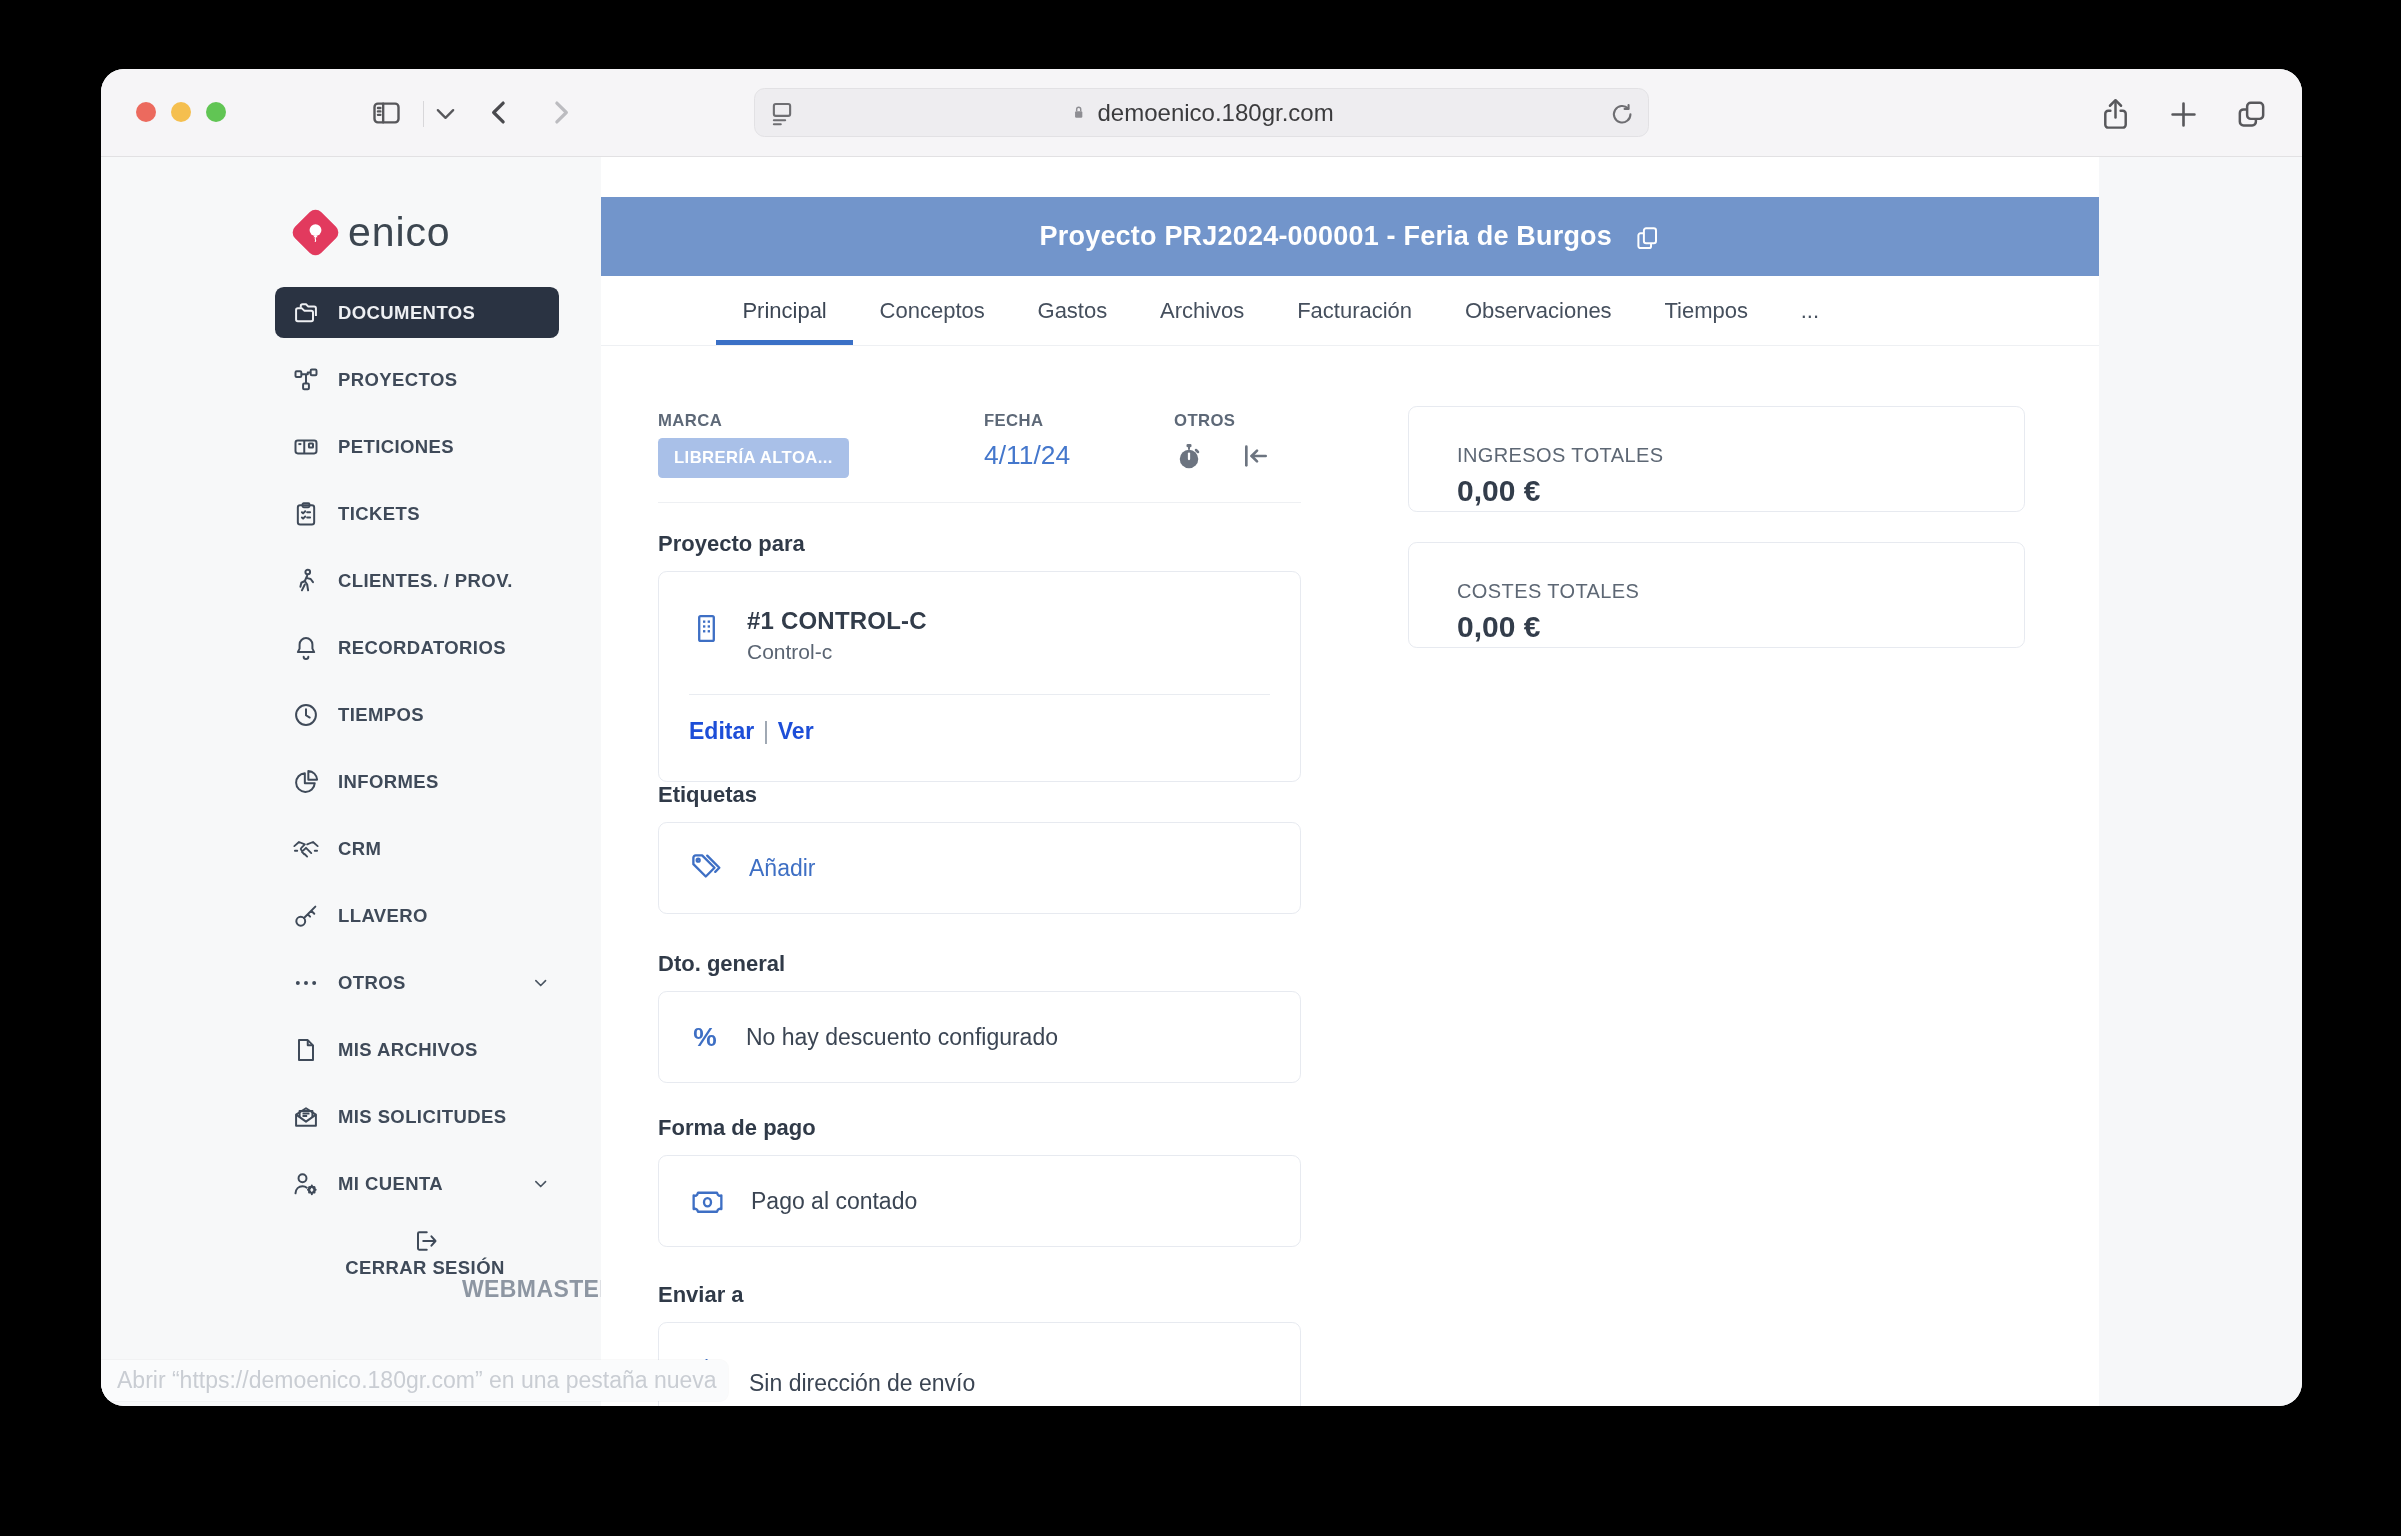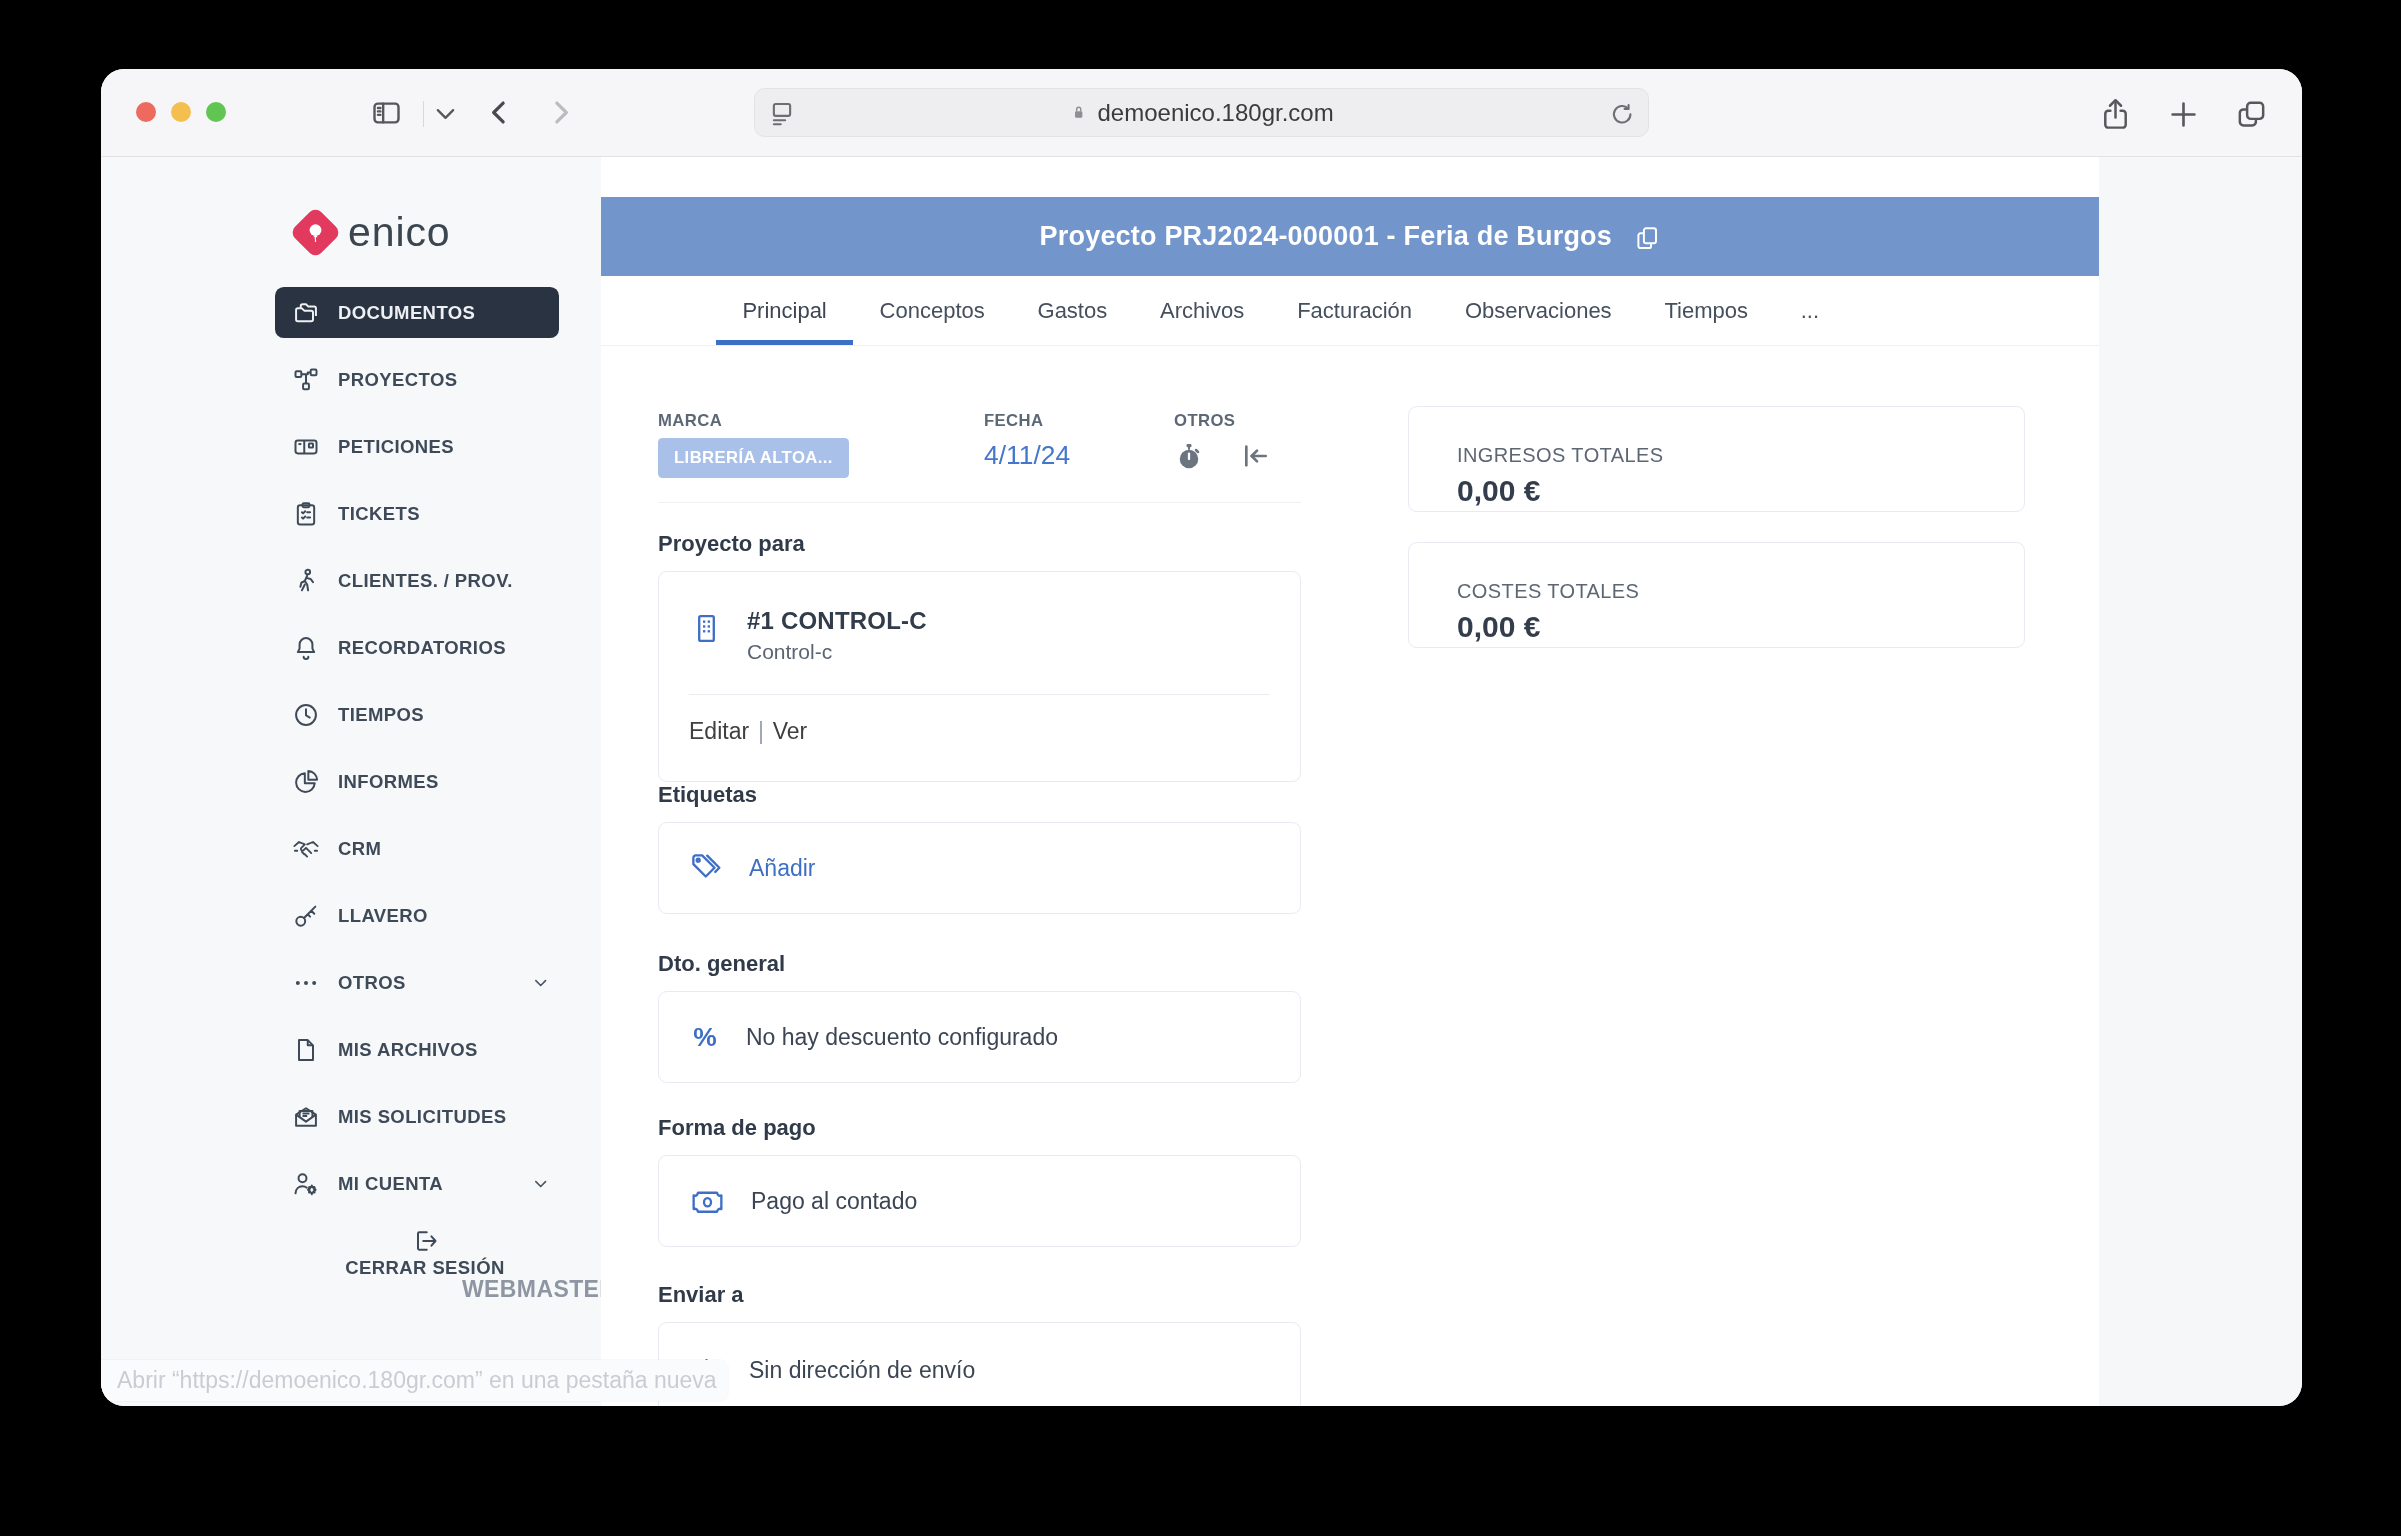--- a/index.html
+++ b/index.html
@@ -81,7 +81,7 @@
   .client-sub { font-size:21px; color:#5a6472; margin-top:5.3px; }
   .card-divider { margin-top:30px; border-top:0.9px solid #e9ecf1; }
   .links-row { margin-top:23px; font-size:23px; }
-  .link { color:#404040; cursor:pointer; }
+  .link { color:#1d4ed8; cursor:pointer;font-weight:bold; }
   .sep { color:#9aa3af; margin:0 8.8px; }
 
   .card-flex { height:92px; display:flex; align-items:center; padding-left:30px; }

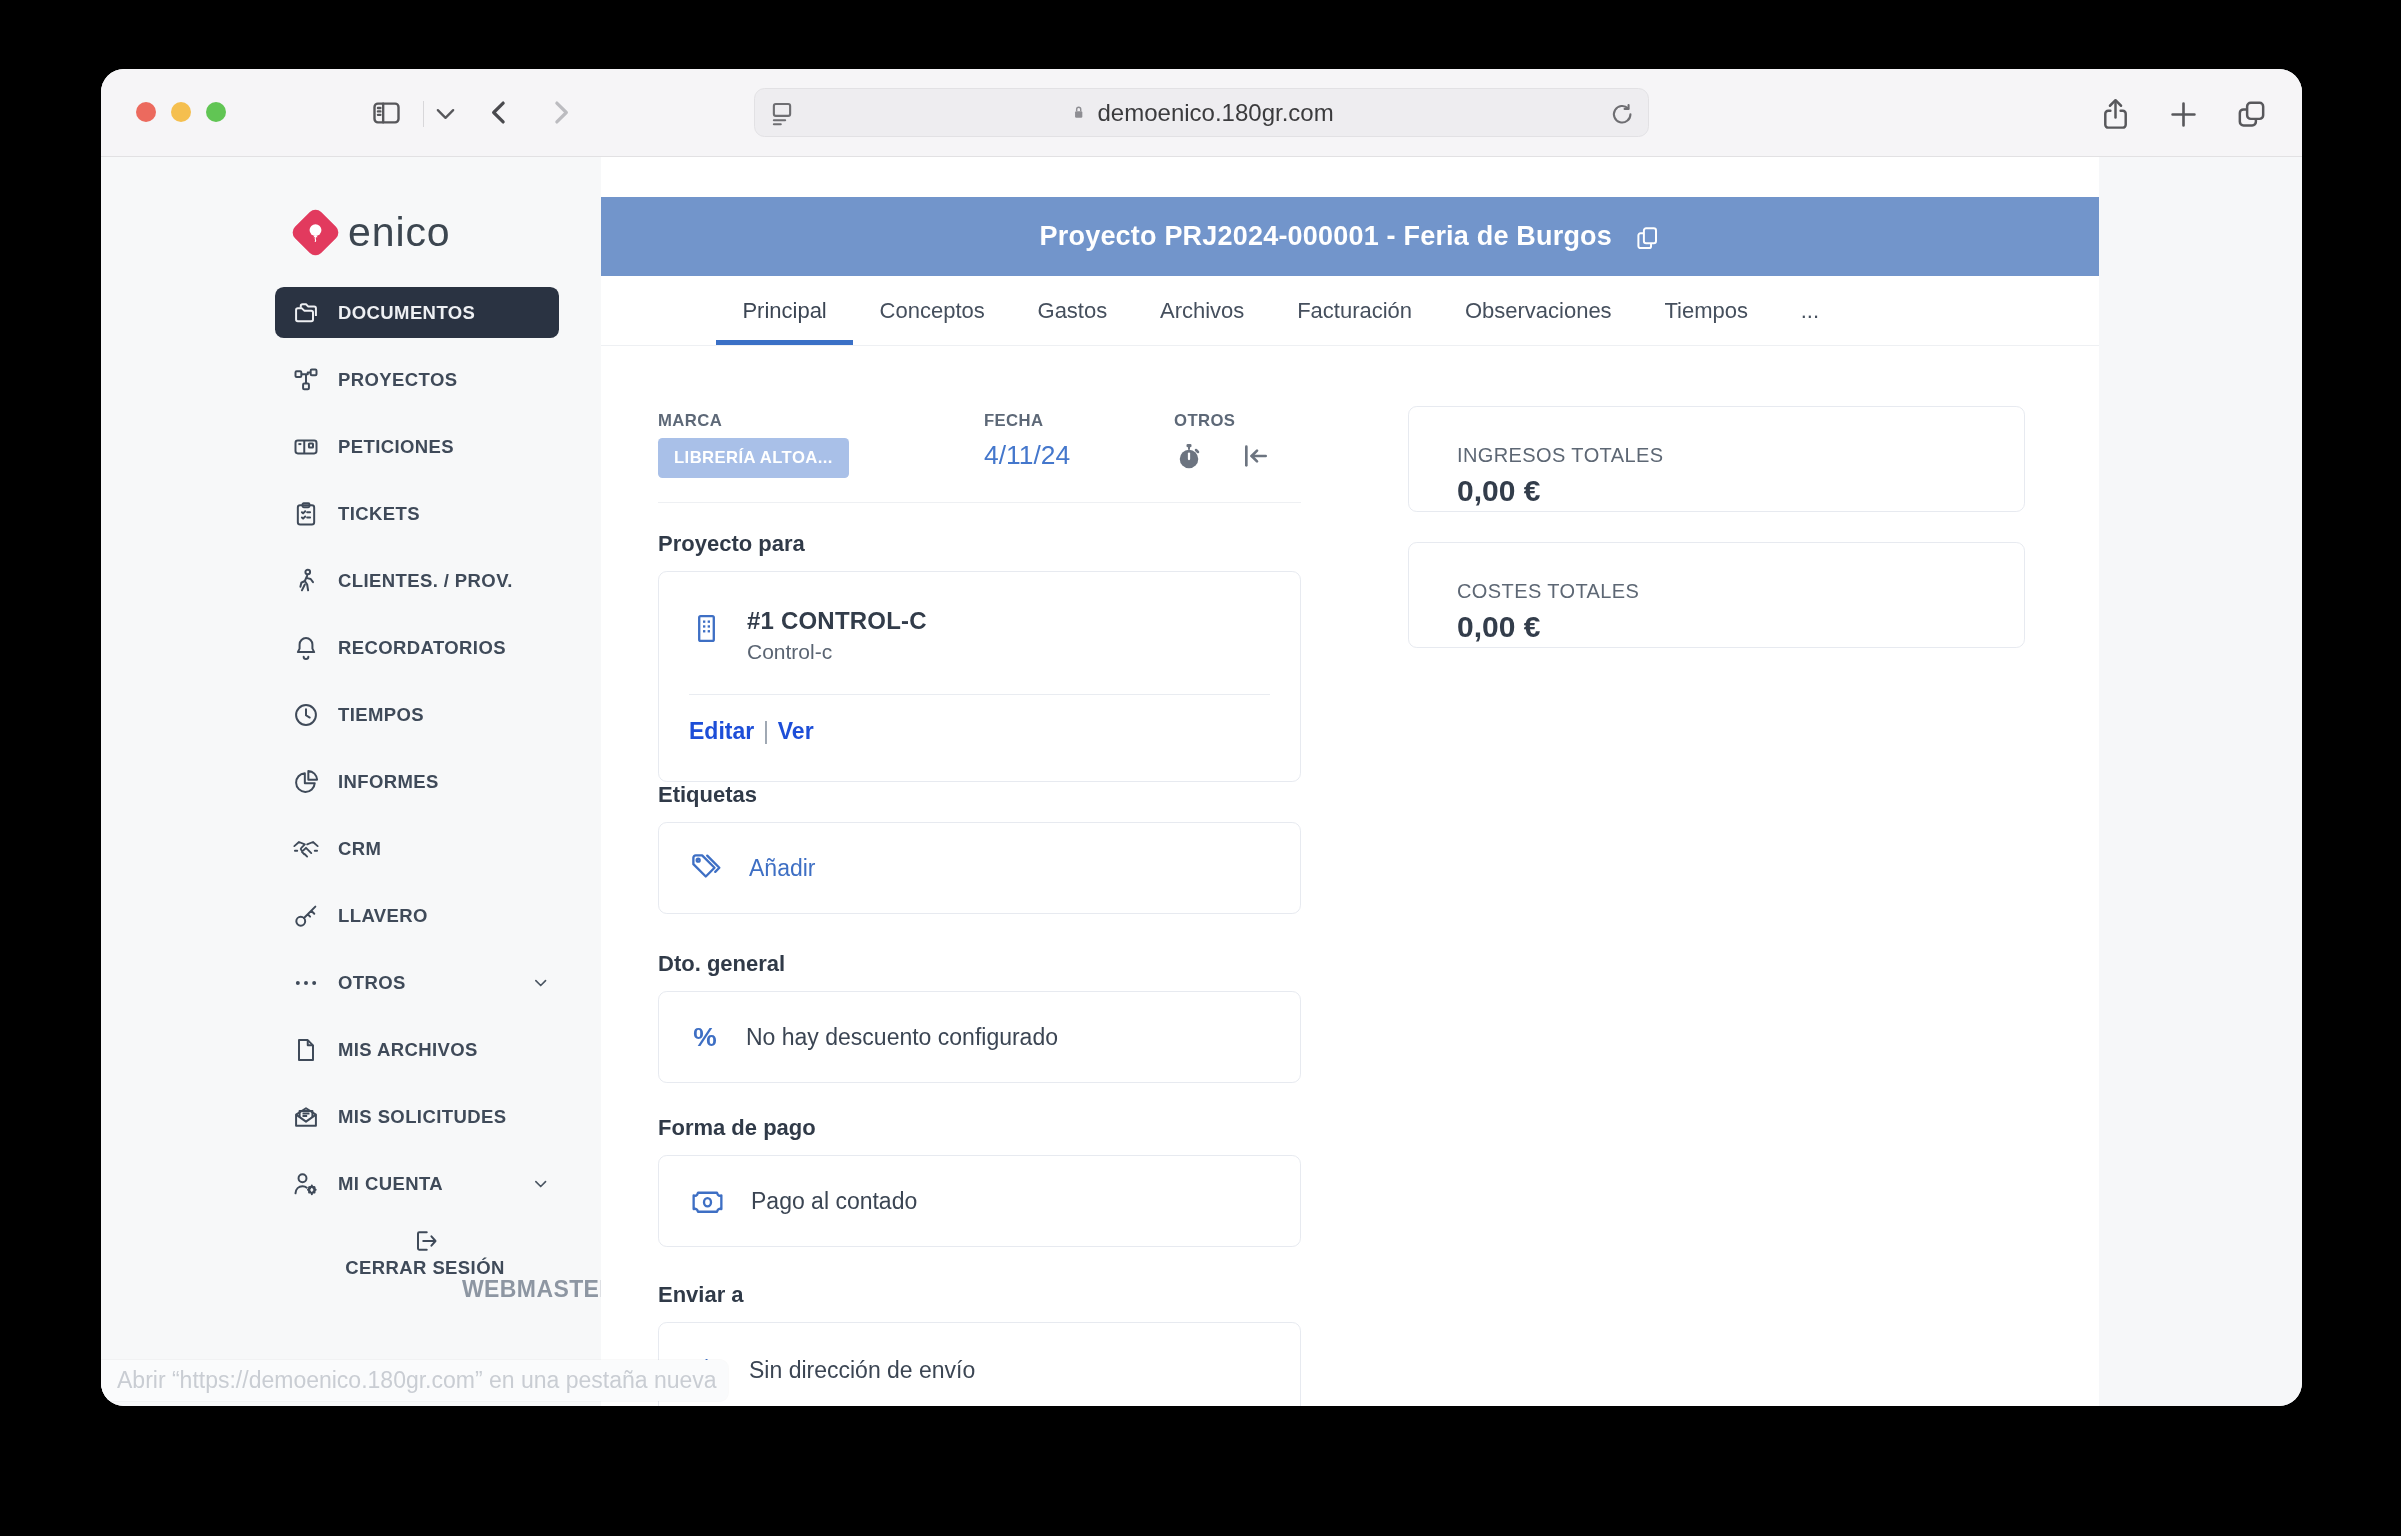--- a/index.html
+++ b/index.html
@@ -500,7 +500,7 @@
                   <circle cx="12" cy="16.8" r=".6" fill="currentColor"></circle>
                 </svg>
             </span>
-            <span class="c-text" style="margin-top:2px;">Sin dirección de envío</span>
+            <span class="c-text" style="margin-top:15px;">Sin dirección de envío</span>
           </div>
         </div>
 

